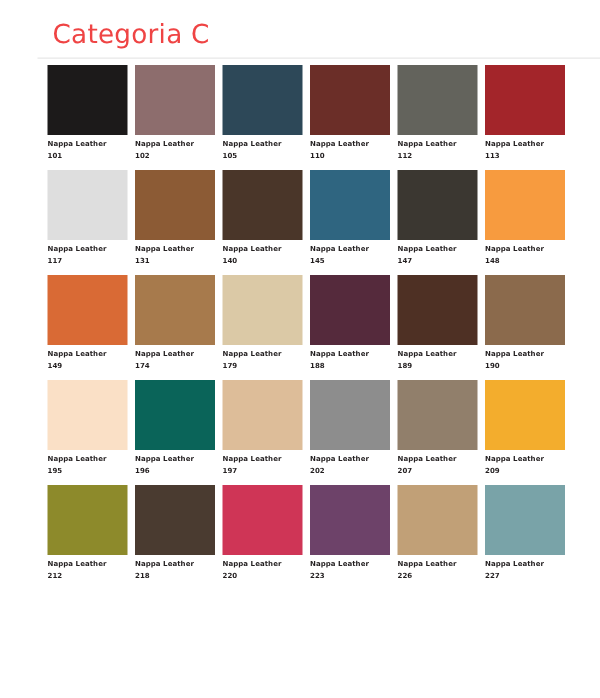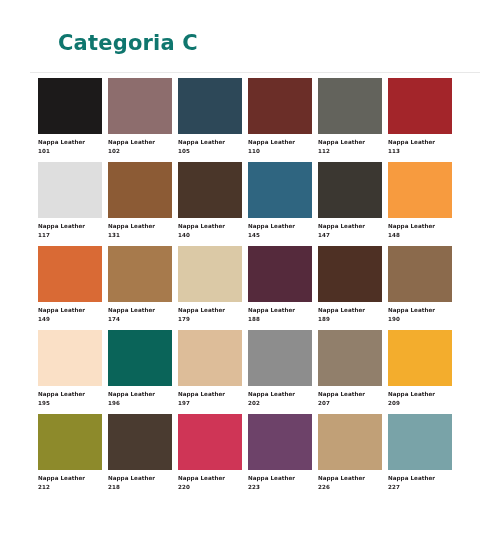--- a/index.html
+++ b/index.html
@@ -25,11 +25,11 @@
   }
   .page-title {
     font-size: 21px;
-    font-weight: 700;
-    color: #0f766e;
+    font-weight: 400;
+    color: #ef4444;
     letter-spacing: 0.2px;
     line-height: 26px;
-    margin: 16px;
+    margin: 0;
     font-family: "DejaVu Sans", "Liberation Sans", sans-serif;
   }
   .title-divider {

